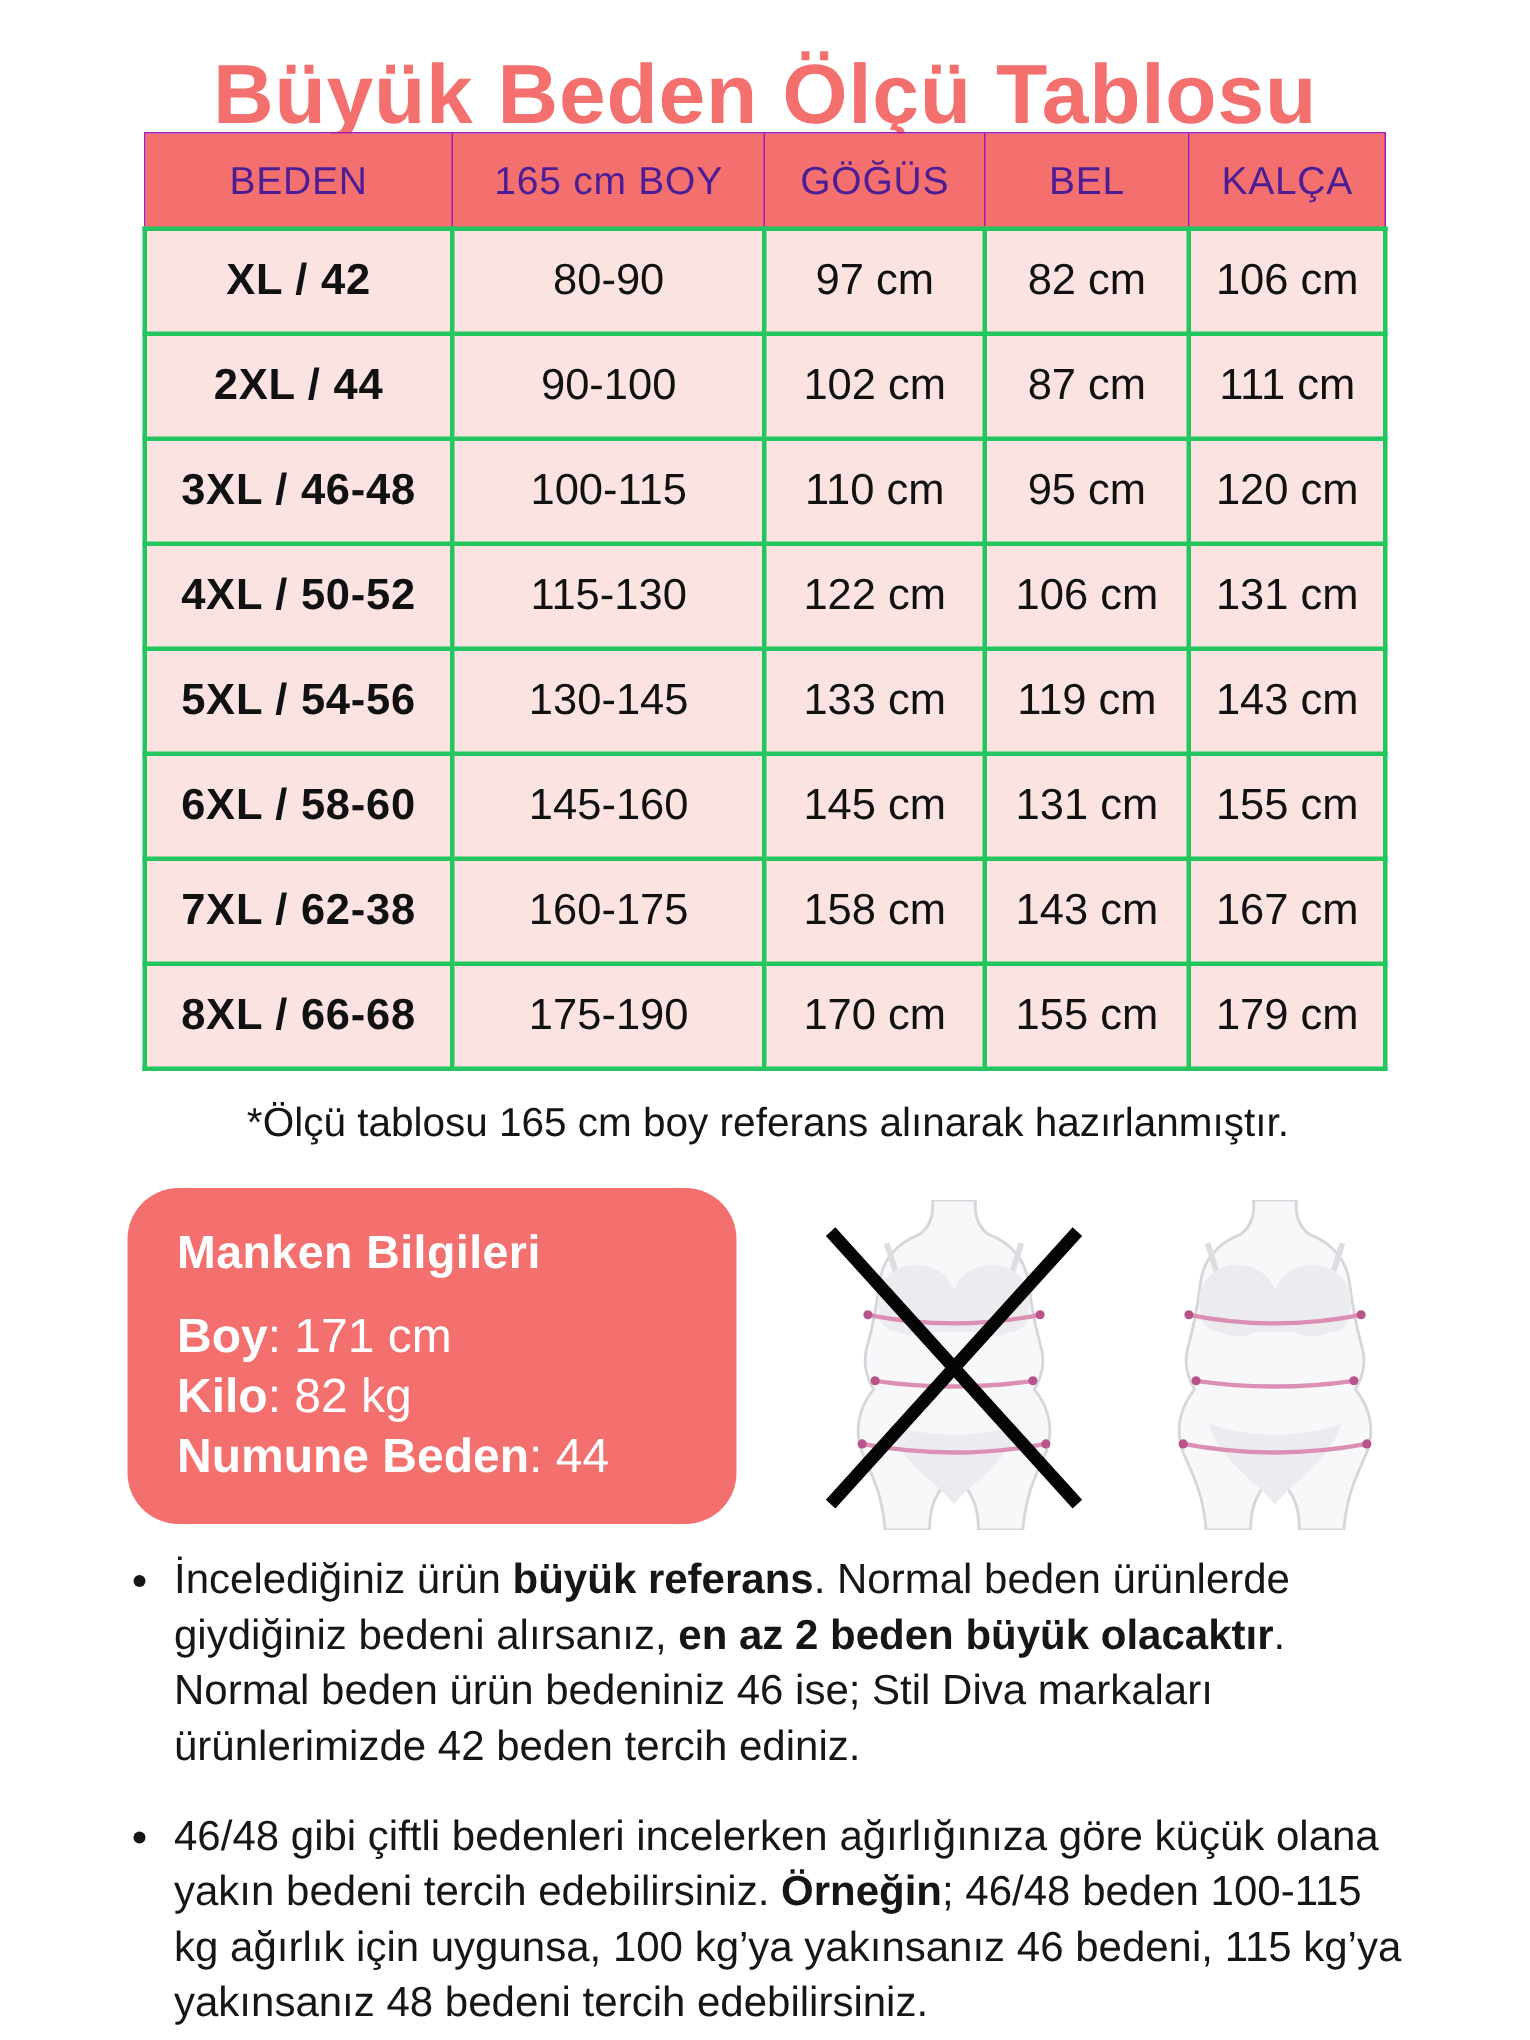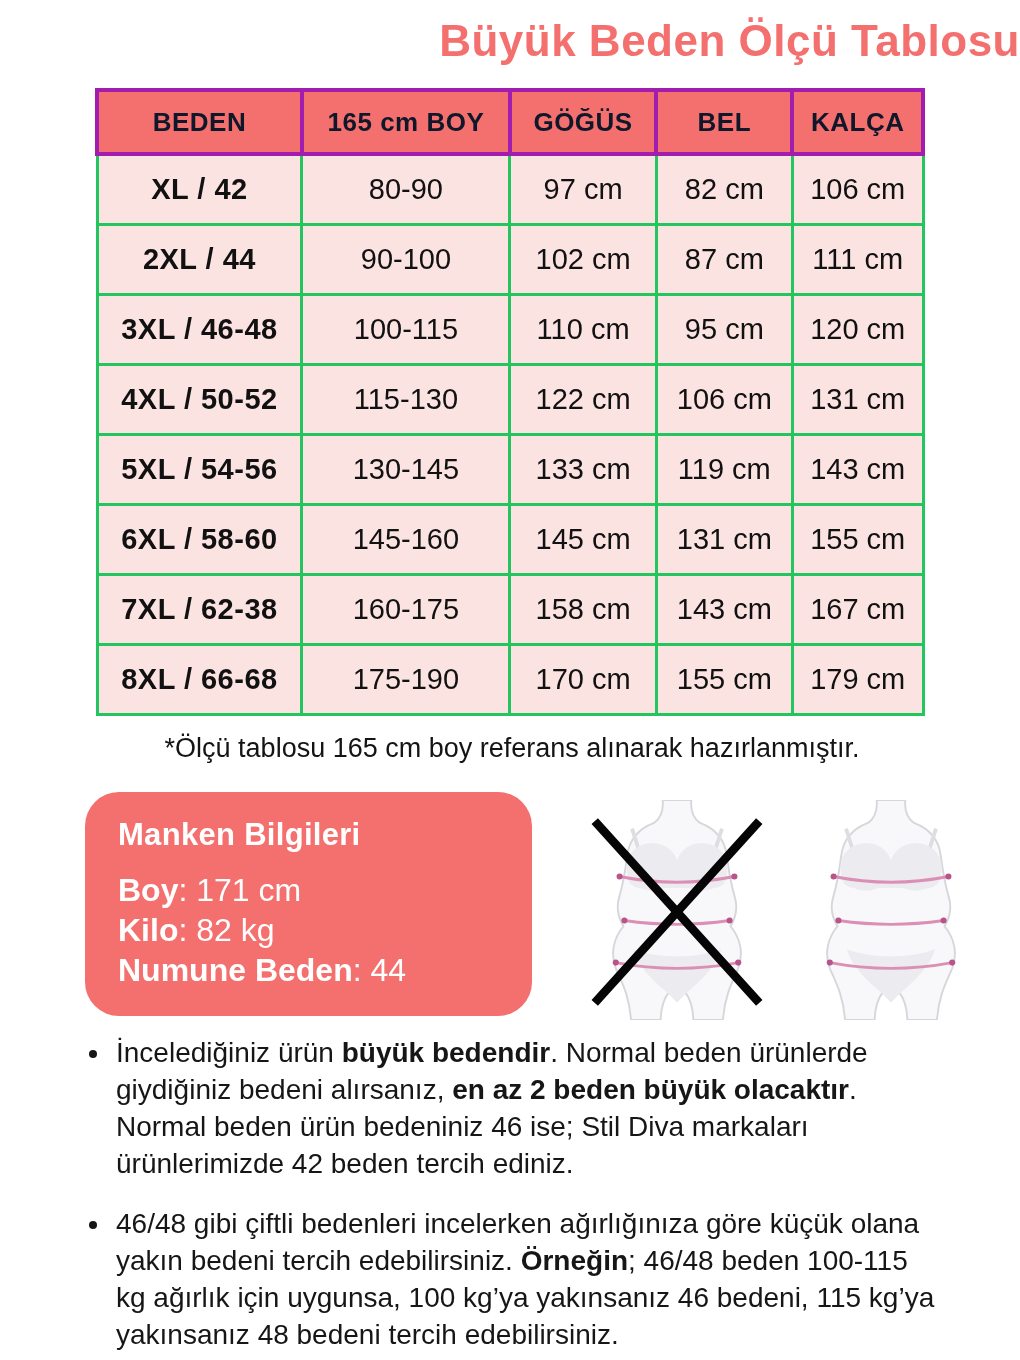--- a/index.html
+++ b/index.html
@@ -14,8 +14,8 @@
     font-family:"Liberation Sans", sans-serif;color:var(--ink);overflow:hidden;
   }
   .title{
-    position:absolute;top:16px;left:0;width:100%;margin:0;
-    text-align:right;color:var(--coral);font-size:44px;font-weight:bold;letter-spacing:.5px;
+    position:absolute;top:30px;left:0;width:100%;margin:0;
+    text-align:center;color:var(--coral);font-size:56px;font-weight:bold;letter-spacing:.5px;
   }
   table.size-table{
     position:absolute;top:88px;left:95px;width:830px;

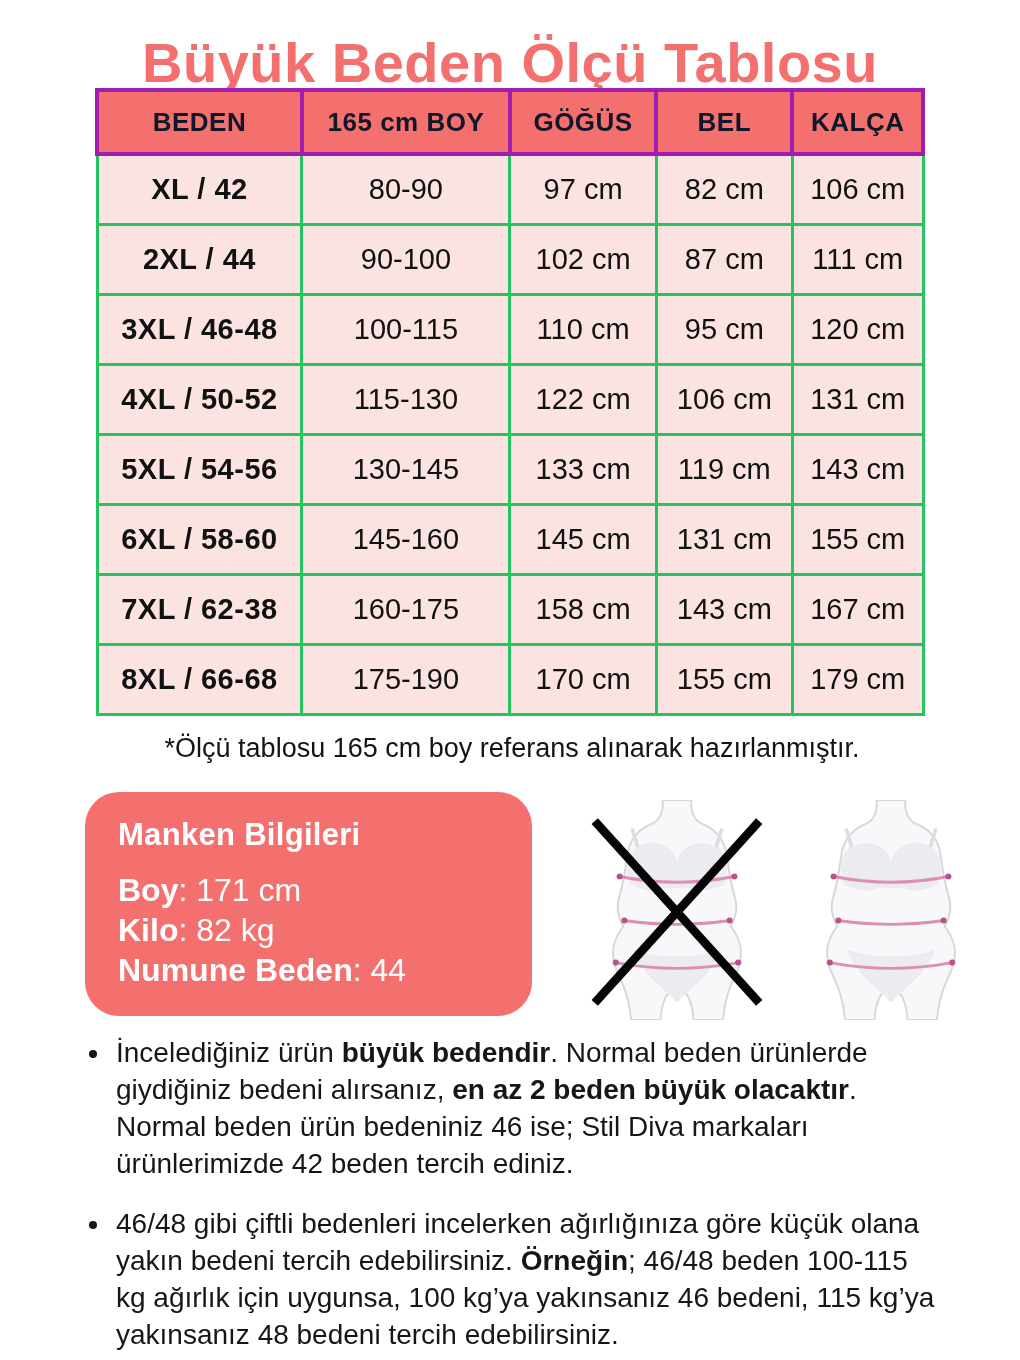--- a/index.html
+++ b/index.html
@@ -22,8 +22,8 @@
     border-collapse:collapse;table-layout:fixed;
   }
   .size-table th{
-    background:var(--coral);color:#0f172a;font-size:26px;font-weight:bold;
-    height:64px;border:4px solid #a21caf;text-align:center;letter-spacing:.5px;
+    background:var(--coral);color:#4c1d95;font-size:26px;font-weight:normal;
+    height:64px;border:1px solid #a21caf;text-align:center;letter-spacing:.5px;
   }
   .size-table td{
     background:var(--row-pink);font-size:29px;height:70px;

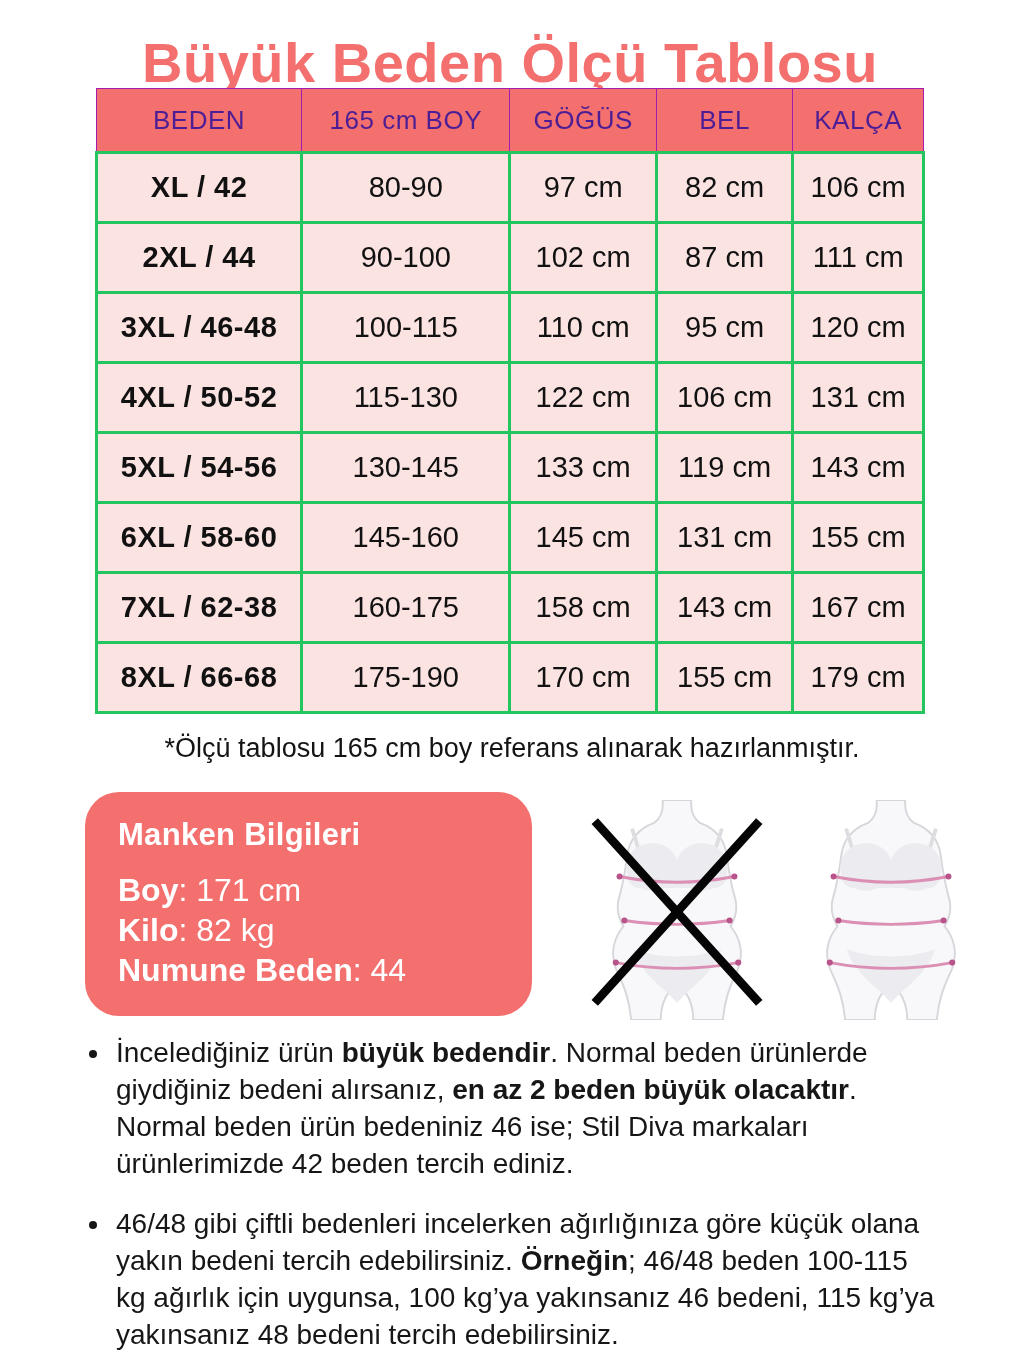--- a/index.html
+++ b/index.html
@@ -36,7 +36,7 @@
   }
   .model-row{position:absolute;top:792px;left:85px;display:flex;align-items:flex-start;}
   .model-box{
-    width:447px;height:224px;background:var(--coral);border-radius:34px;
+    width:406px;height:224px;background:var(--coral);border-radius:34px;
     color:#fff;padding:25px 28px 0 33px;flex:none;
   }
   .model-box h2{margin:0 0 17px 0;font-size:31px;font-weight:bold;letter-spacing:.3px;}

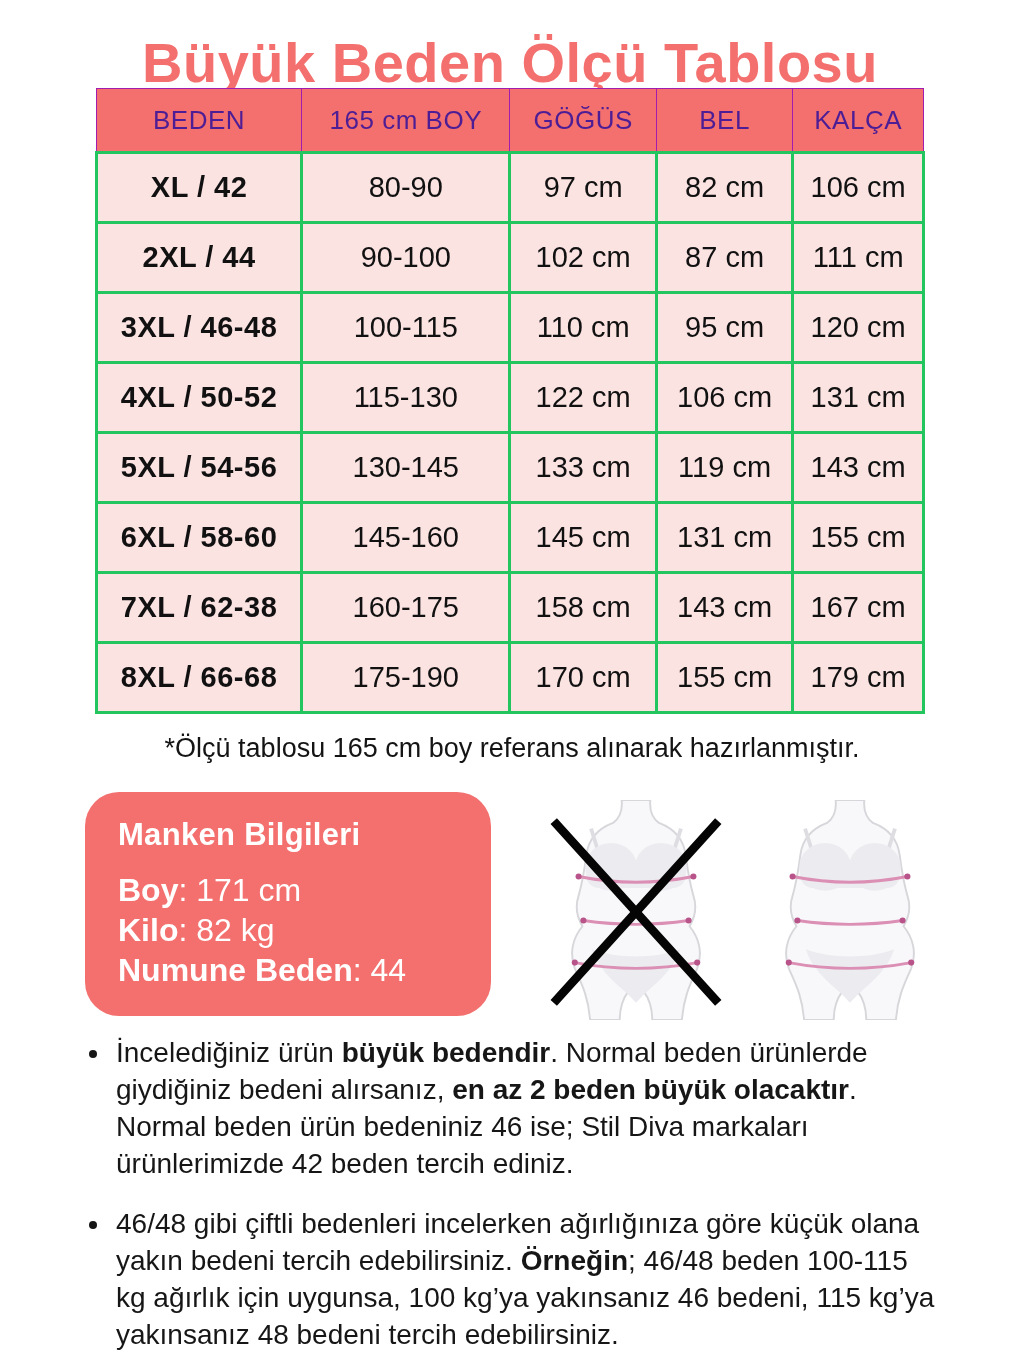--- a/index.html
+++ b/index.html
@@ -193,7 +193,7 @@
   </div>
 
   <ul class="notes">
-      <li><span>İncelediğiniz ürün </span><b>büyük bedendir</b><span>. Normal beden ürünlerde giydiğiniz bedeni alırsanız, </span><b>en az 2 beden büyük olacaktır</b><span>. Normal beden ürün bedeniniz 46 ise; Stil Diva markaları ürünlerimizde 42 beden tercih ediniz.</span></li>
+      <li><span>İncelediğiniz ürün </span><b>büyük referans</b><span>. Normal beden ürünlerde giydiğiniz bedeni alırsanız, </span><b>en az 2 beden büyük olacaktır</b><span>. Normal beden ürün bedeniniz 46 ise; Stil Diva markaları ürünlerimizde 42 beden tercih ediniz.</span></li>
       <li><span>46/48 gibi çiftli bedenleri incelerken ağırlığınıza göre küçük olana yakın bedeni tercih edebilirsiniz. </span><b>Örneğin</b><span>; 46/48 beden 100-115 kg ağırlık için uygunsa, 100 kg’ya yakınsanız 46 bedeni, 115 kg’ya yakınsanız 48 bedeni tercih edebilirsiniz.</span></li>
     </ul>
 

